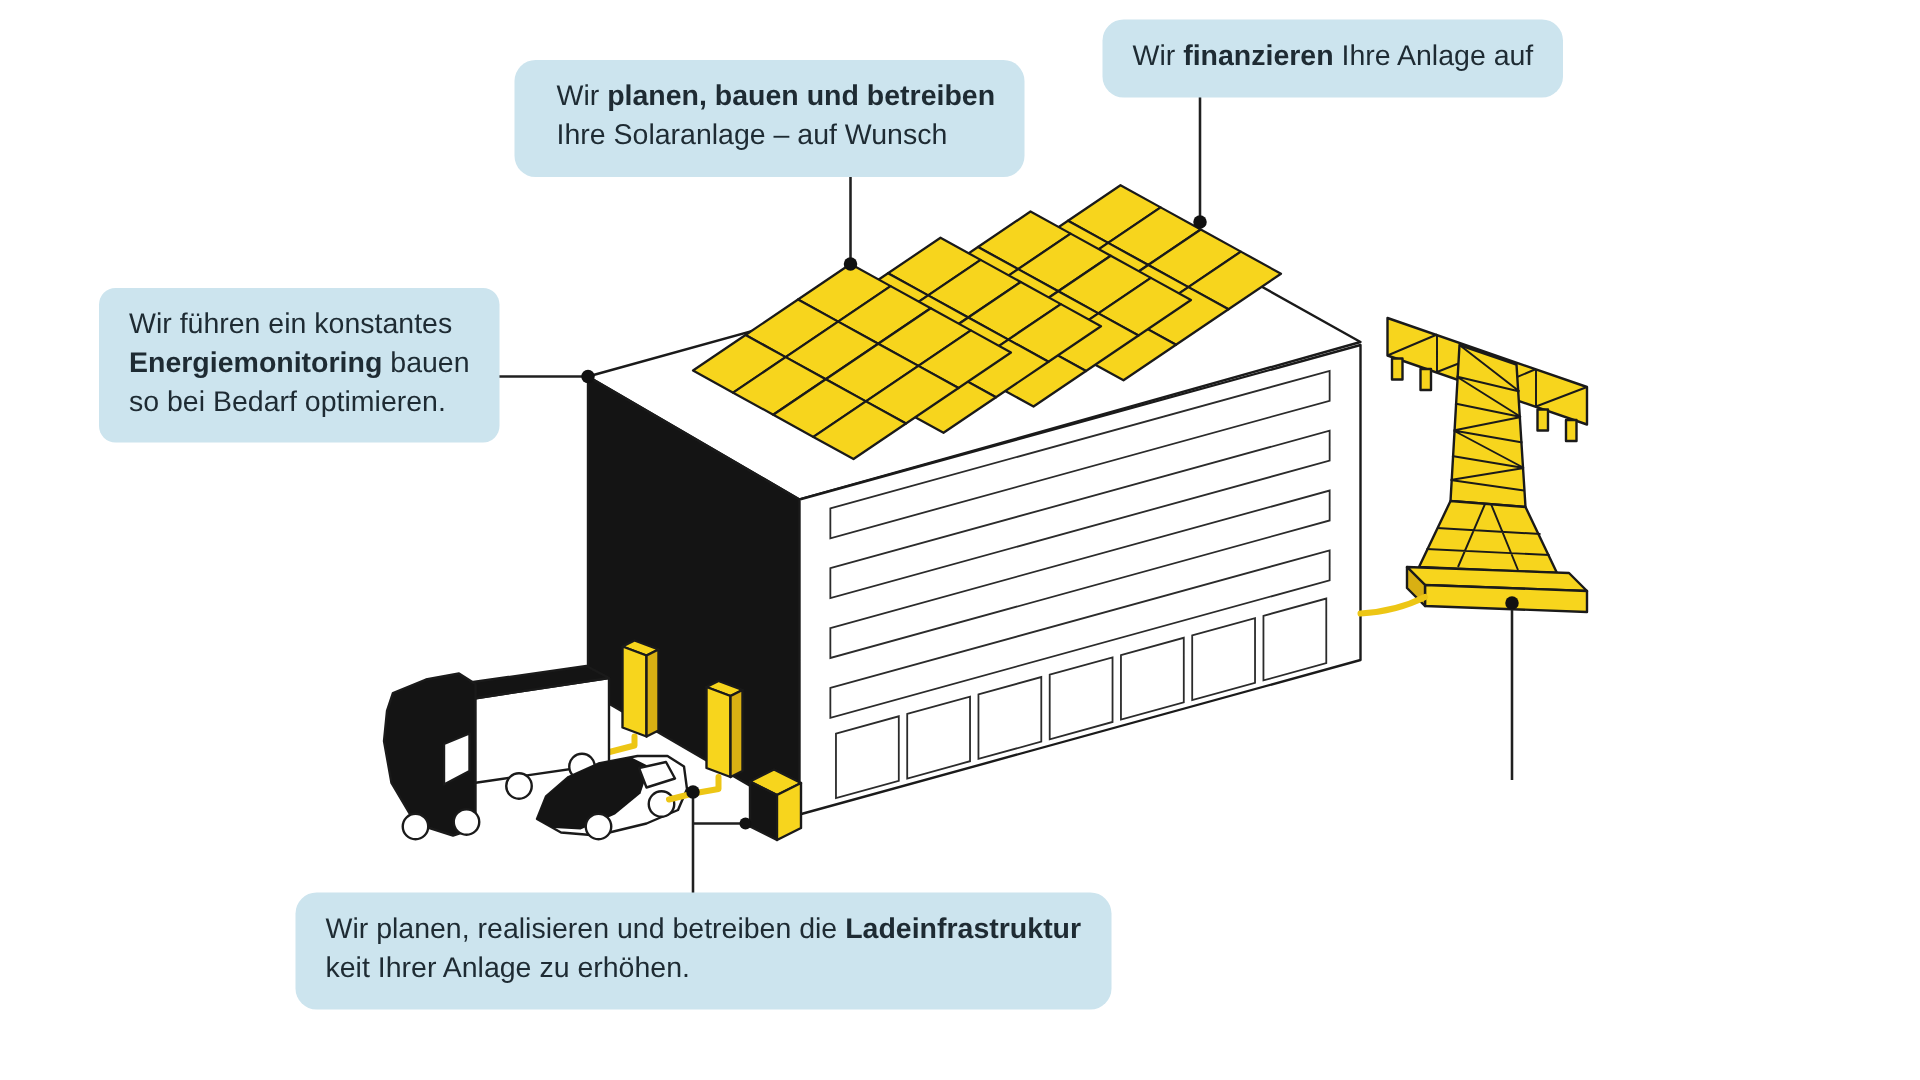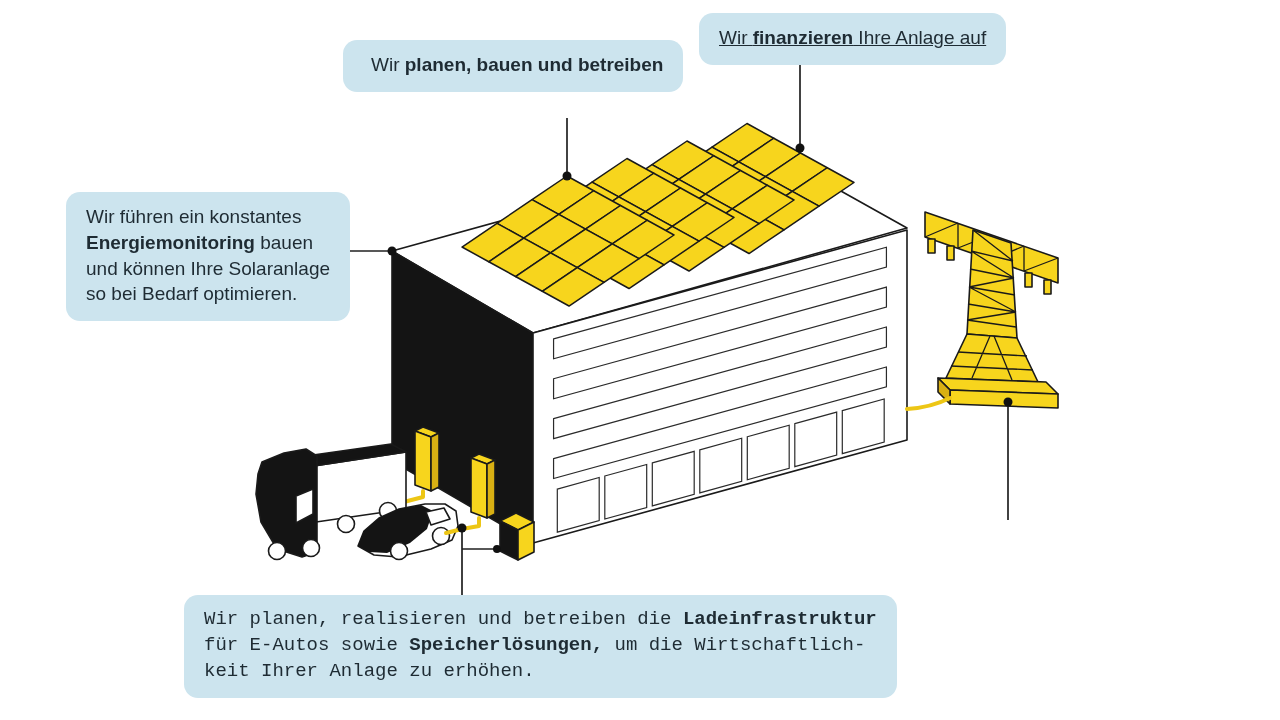--- a/index.html
+++ b/index.html
@@ -201,7 +201,7 @@
   <div class="callout" style="left:343px; top:40px;padding-left:28px;">
       <div class="cl-line"><span>Wir </span><b>planen, bauen und betreiben</b></div>
     </div>
-  <div class="callout" style="left:699px; top:13px;text-decoration:underline;">
+  <div class="callout" style="left:735px; top:13px;">
       <div class="cl-line"><span>Wir </span><b>finanzieren</b><span> Ihre Anlage auf</span></div>
     </div>
   <div class="callout" style="left:66px;  top:192px;">

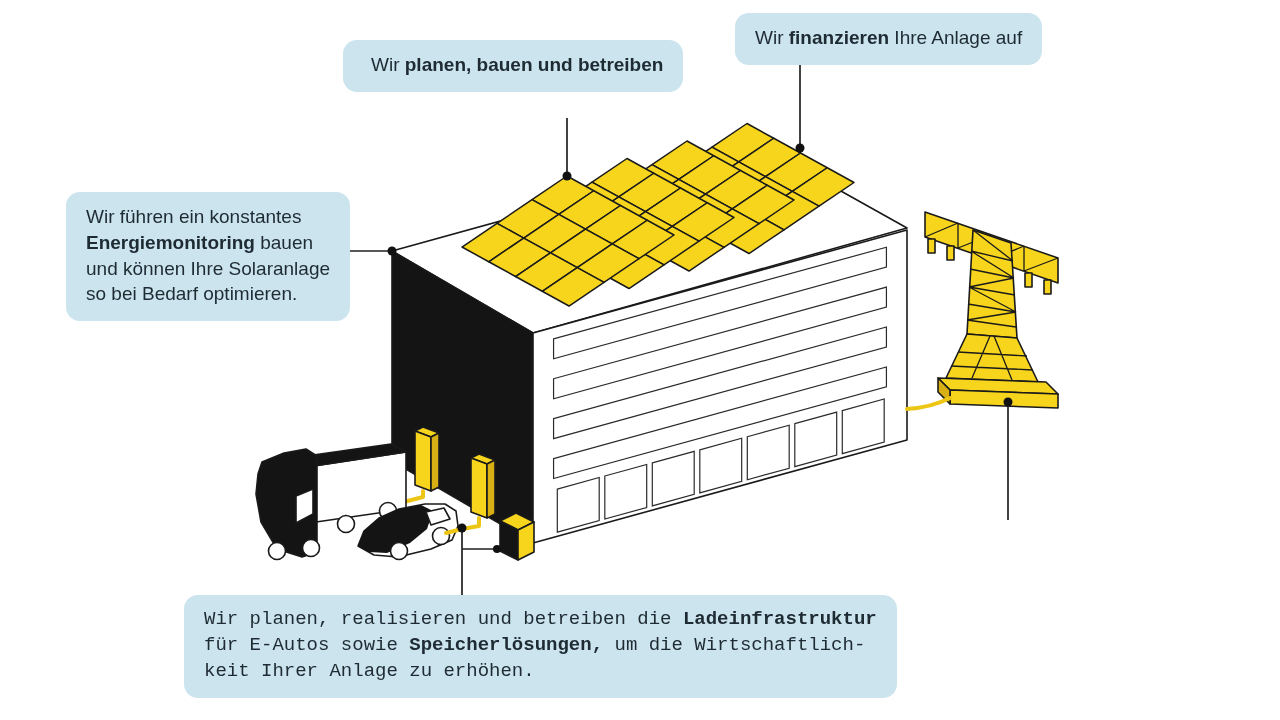--- a/index.html
+++ b/index.html
@@ -200,6 +200,7 @@
 
   <div class="callout" style="left:343px; top:40px;padding-left:28px;">
       <div class="cl-line"><span>Wir </span><b>planen, bauen und betreiben</b></div>
+      <div class="cl-line"><span>Ihre Solaranlage – auf Wunsch</span></div>
     </div>
   <div class="callout" style="left:735px; top:13px;">
       <div class="cl-line"><span>Wir </span><b>finanzieren</b><span> Ihre Anlage auf</span></div>

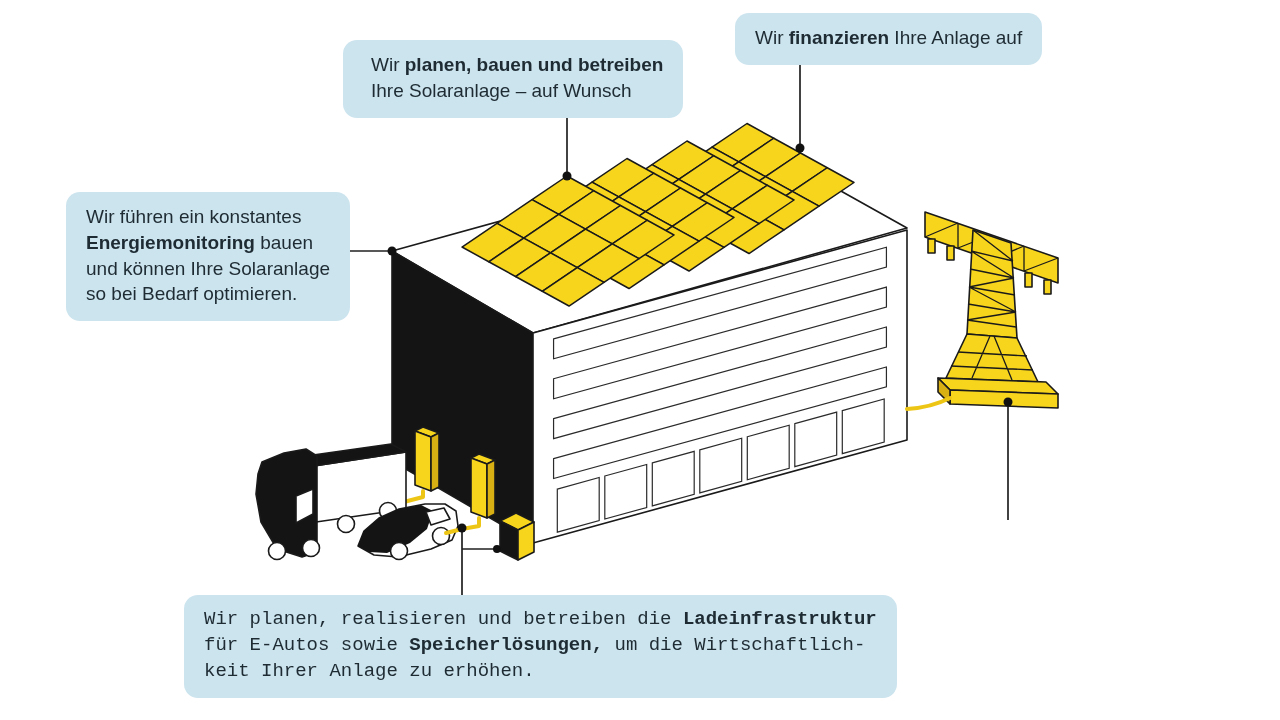--- a/index.html
+++ b/index.html
@@ -205,7 +205,7 @@
   <div class="callout" style="left:735px; top:13px;">
       <div class="cl-line"><span>Wir </span><b>finanzieren</b><span> Ihre Anlage auf</span></div>
     </div>
-  <div class="callout" style="left:66px;  top:192px;">
+  <div class="callout" style="left:66px;  top:192px;border-radius:11px;">
       <div class="cl-line"><span>Wir führen ein konstantes</span></div>
       <div class="cl-line"><b>Energiemonitoring</b><span> bauen</span></div>
       <div class="cl-line"><span>und können Ihre Solaranlage</span></div>

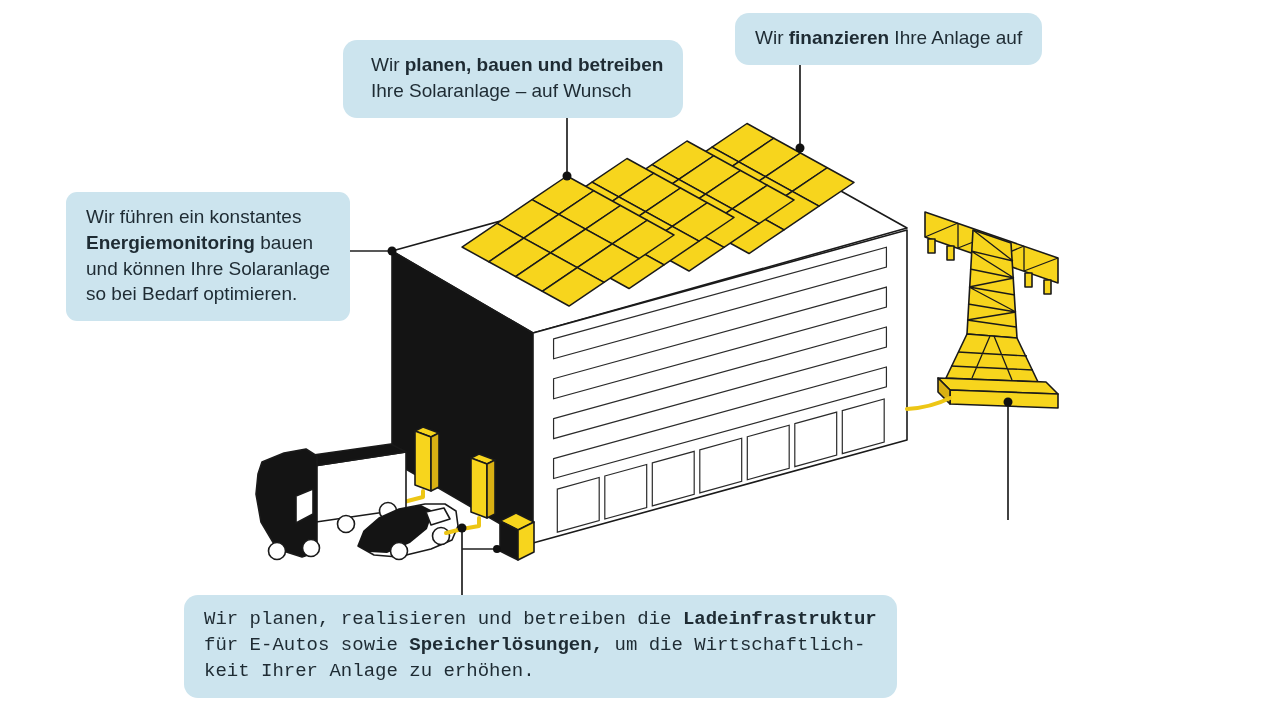--- a/index.html
+++ b/index.html
@@ -208,7 +208,6 @@
   <div class="callout" style="left:66px;  top:192px;border-radius:11px;">
       <div class="cl-line"><span>Wir führen ein konstantes</span></div>
       <div class="cl-line"><b>Energiemonitoring</b><span> bauen</span></div>
-      <div class="cl-line"><span>und können Ihre Solaranlage</span></div>
       <div class="cl-line"><span>so bei Bedarf optimieren.</span></div>
     </div>
   <div class="callout" style="left:184px; top:595px;font-family:Liberation Mono, monospace;">

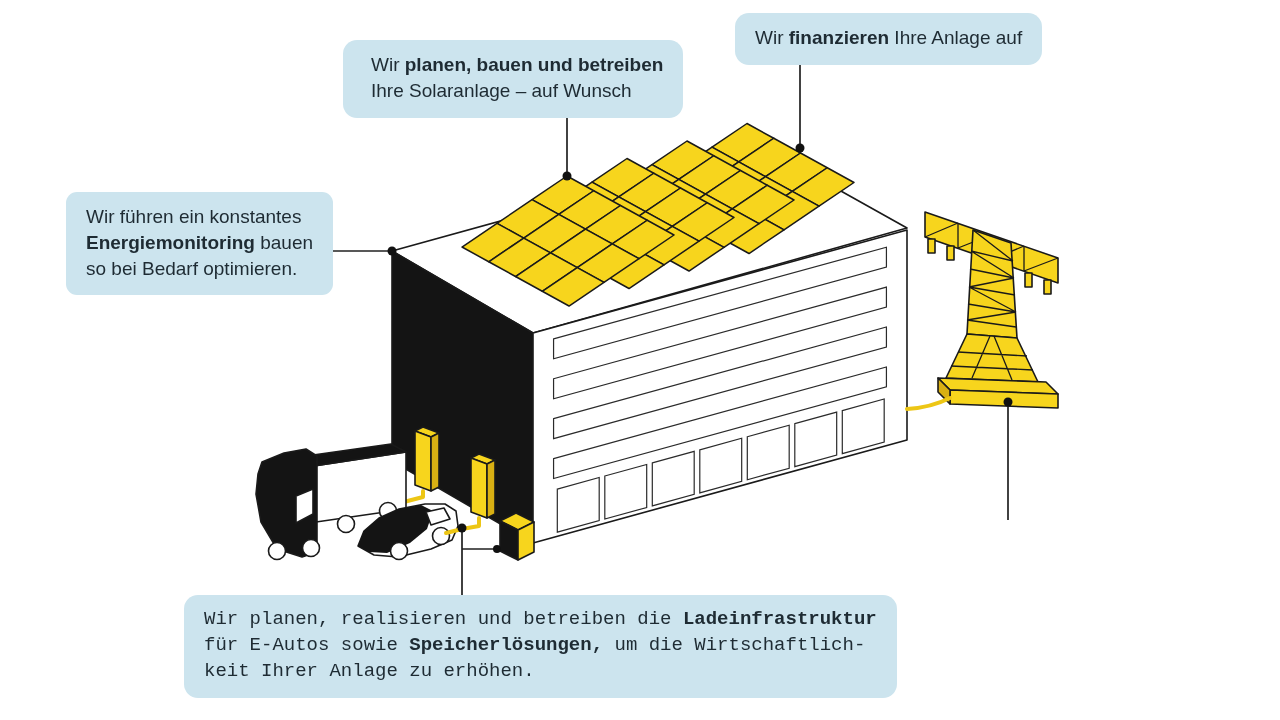--- a/index.html
+++ b/index.html
@@ -210,7 +210,7 @@
       <div class="cl-line"><b>Energiemonitoring</b><span> bauen</span></div>
       <div class="cl-line"><span>so bei Bedarf optimieren.</span></div>
     </div>
-  <div class="callout" style="left:184px; top:595px;font-family:Liberation Mono, monospace;">
+  <div class="callout" style="left:197px; top:595px;">
       <div class="cl-line"><span>Wir planen, realisieren und betreiben die </span><b>Ladeinfrastruktur</b></div>
       <div class="cl-line"><span>für E-Autos sowie </span><b>Speicherlösungen,</b><span> um die Wirtschaftlich-</span></div>
       <div class="cl-line"><span>keit Ihrer Anlage zu erhöhen.</span></div>

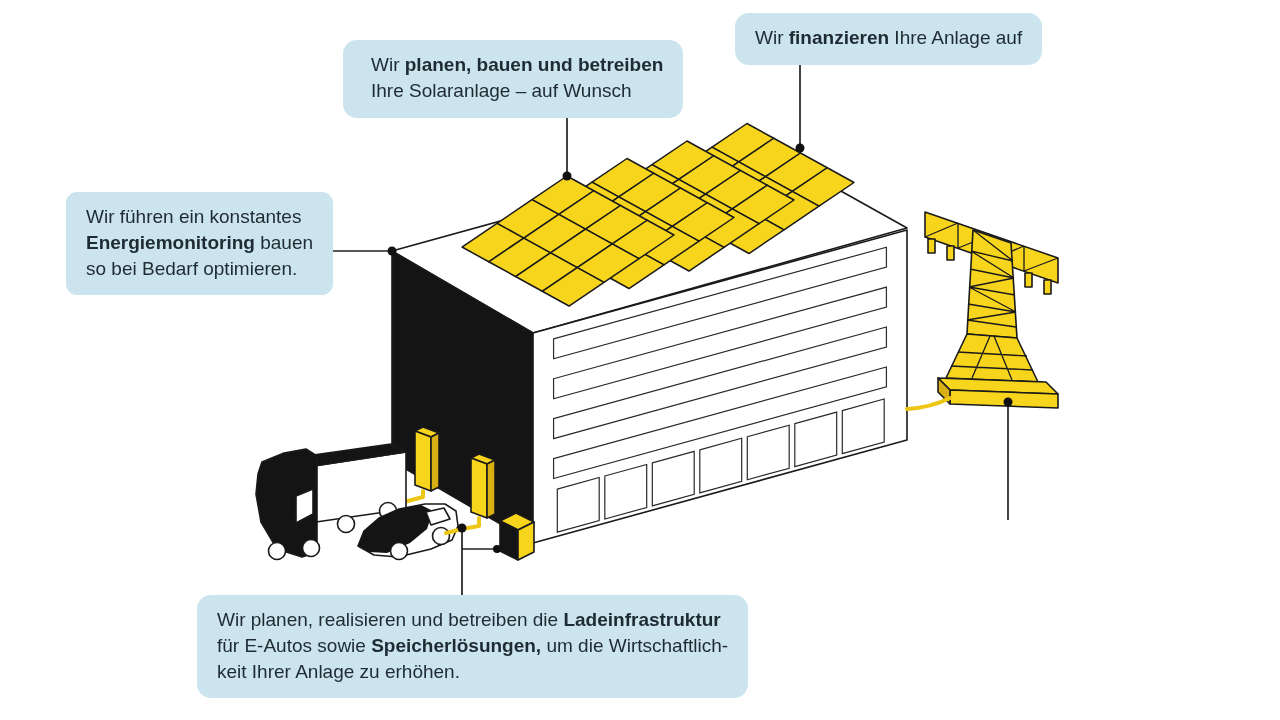--- a/index.html
+++ b/index.html
@@ -212,7 +212,6 @@
     </div>
   <div class="callout" style="left:197px; top:595px;">
       <div class="cl-line"><span>Wir planen, realisieren und betreiben die </span><b>Ladeinfrastruktur</b></div>
-      <div class="cl-line"><span>für E-Autos sowie </span><b>Speicherlösungen,</b><span> um die Wirtschaftlich-</span></div>
       <div class="cl-line"><span>keit Ihrer Anlage zu erhöhen.</span></div>
     </div>
 

